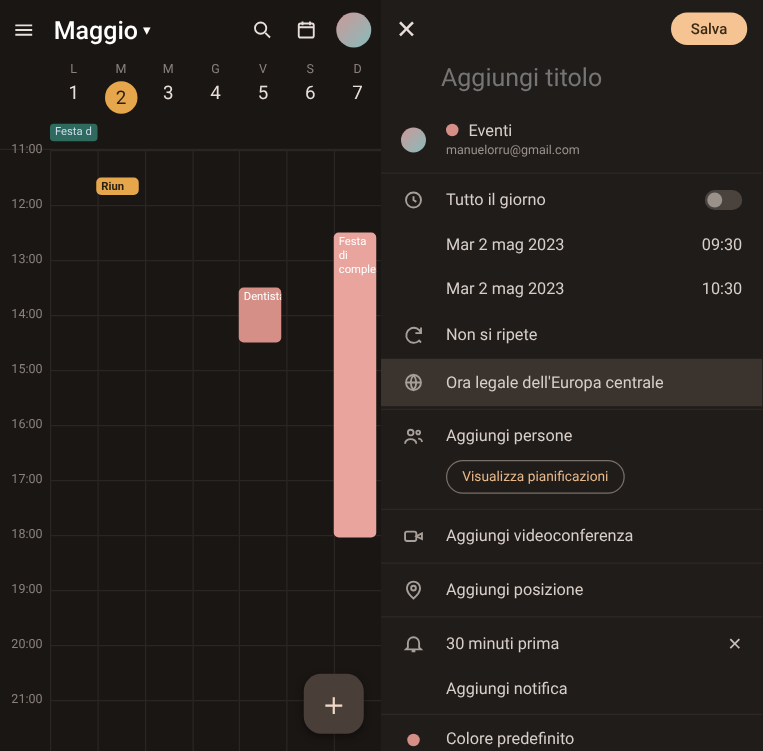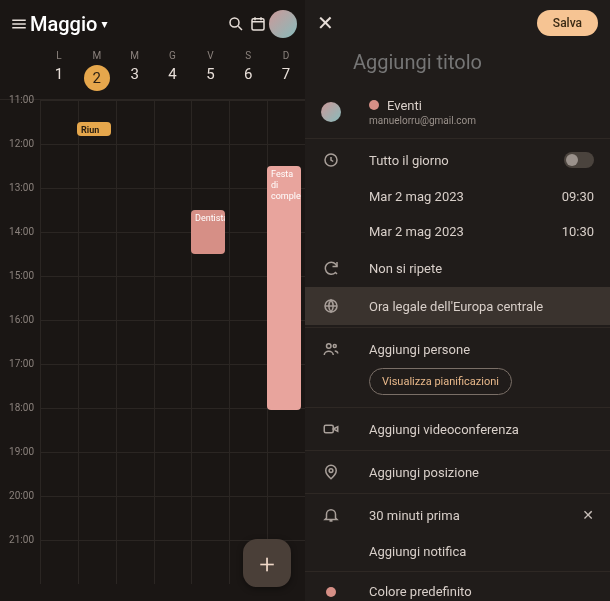--- a/index.html
+++ b/index.html
@@ -7,7 +7,7 @@
   
   
   .left { width: 305px; height: 100%; position: relative; background: #1a1614; }
-  .cal-header { display: flex; align-items: center; padding: 10px 8px 8px; gap: 0; }
+  .cal-header { display: flex; align-items: center; padding: 10px 8px 8px; gap: 13px; }
   .menu-icon, .search-icon, .today-icon { width: 22px; height: 22px; display:flex;align-items:center;justify-content:center; color:#e8dfd9; cursor:pointer;}
   .month-label { font-size: 20px; font-weight:500; color:#fff; display:flex;align-items:center;gap:4px;}
   .spacer { flex:1; }

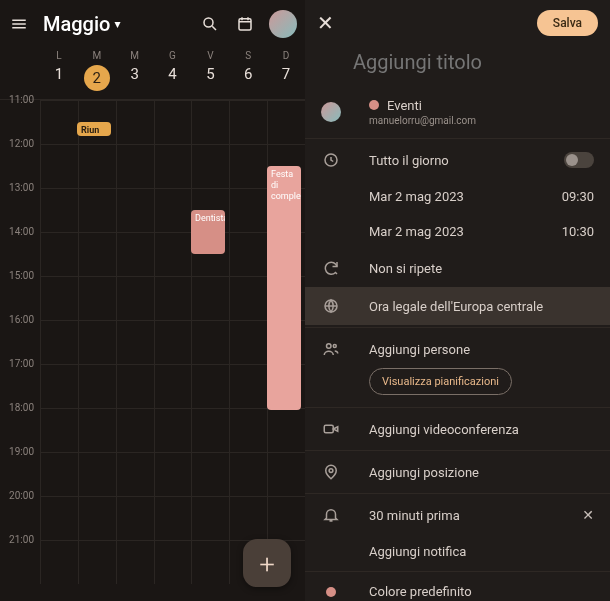--- a/index.html
+++ b/index.html
@@ -125,6 +125,12 @@
       </div>
   </div>
 
+  <div class="allday-row">
+    <div></div>
+    <div>
+        <div class="allday-chip">Festa d</div>
+      </div>
+  </div>
 
   <div class="grid">
 

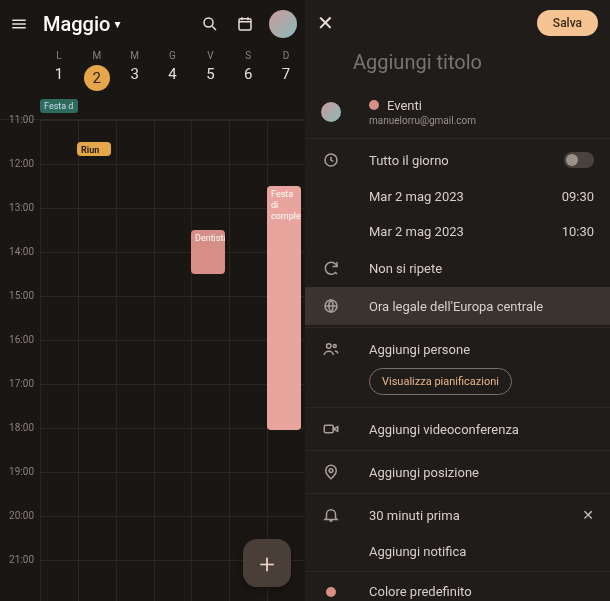--- a/index.html
+++ b/index.html
@@ -41,7 +41,7 @@
   
   .title-input { font-size:20px; color:#8a817c; padding: 4px 16px 14px 48px; outline:none; background:none; border:none; width:100%;}
   
-  .row { display:flex; align-items:center; padding:10px 16px 10px 16px; gap:28px; font-size:13px; color:#d8cfc9;}
+  .row { display:flex; align-items:center; padding:10px 16px 10px 16px; gap:16px; font-size:13px; color:#d8cfc9;}
   .row.highlight { background:#3a332e; }
   .row-icon { width:20px; display:flex; justify-content:center; color:#a89f99; flex-shrink:0;}
   .row-icon.blank { width:20px; }

